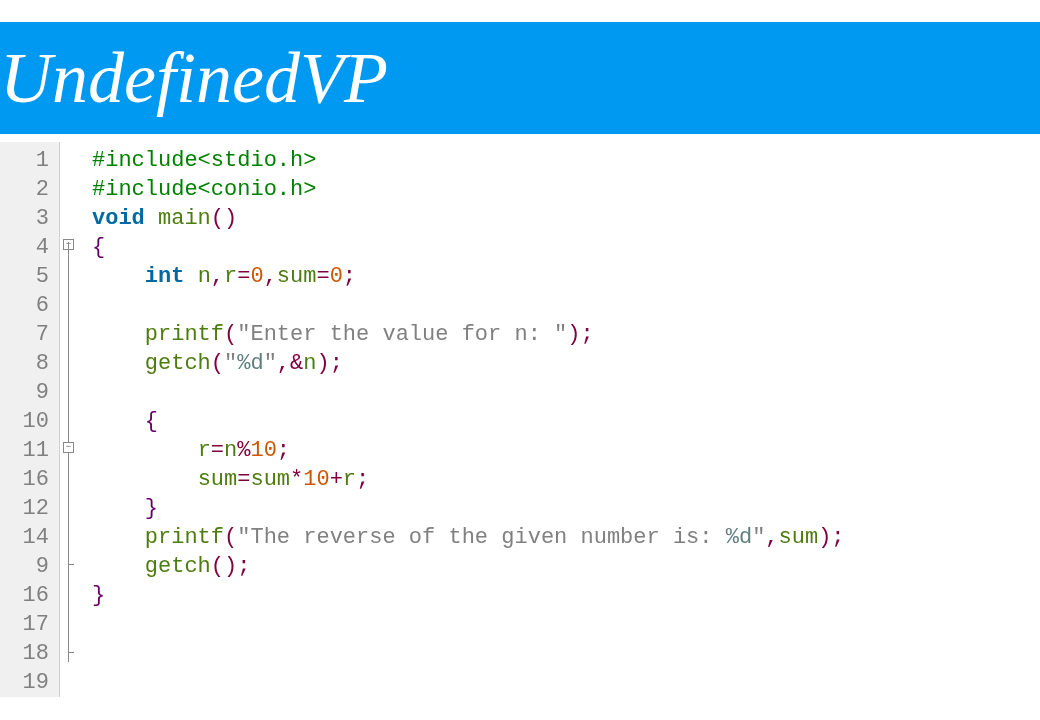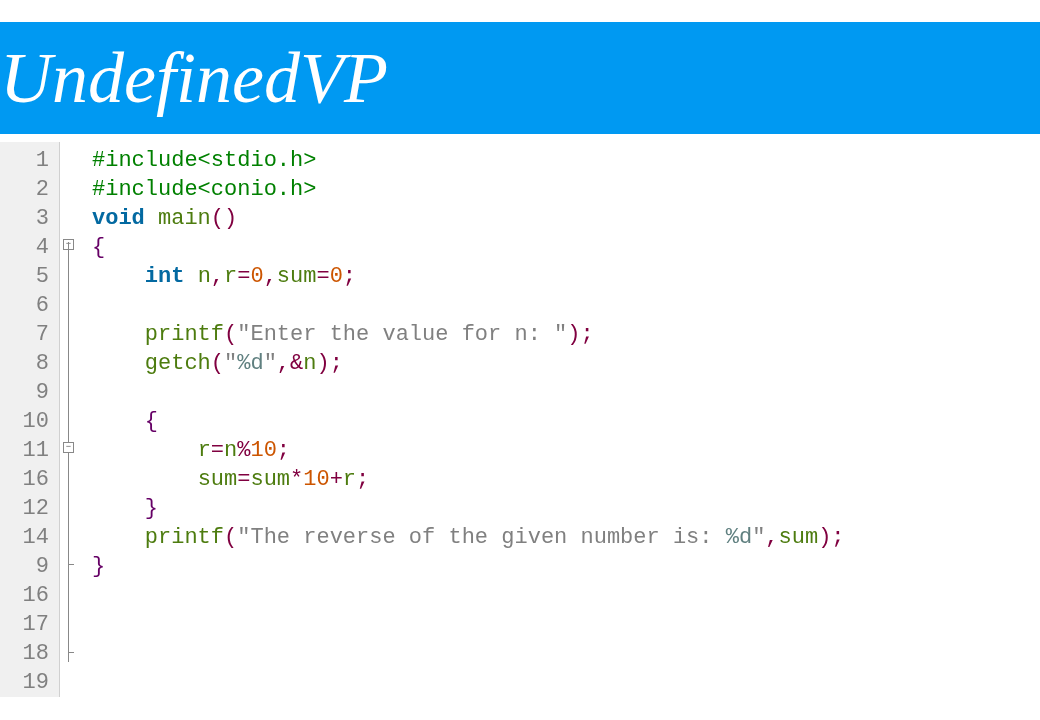--- a/index.html
+++ b/index.html
@@ -150,6 +150,7 @@
     <div class="code-line"><span>        </span><span class="id">sum</span><span class="op">=</span><span class="id">sum</span><span class="op">*</span><span class="num">10</span><span class="op">+</span><span class="id">r</span><span class="op">;</span></div>
     <div class="code-line"><span>    </span><span class="br">}</span></div>
     <div class="code-line"><span>    </span><span class="id">printf</span><span class="op">(</span><span class="str">"</span><span class="str">The reverse of the given number is: </span><span class="fmt">%d</span><span class="str">"</span><span class="op">,</span><span class="id">sum</span><span class="op">)</span><span class="op">;</span></div>
+    <div class="code-line"><span>    </span><span class="id">getch</span><span class="op">(</span><span class="op">)</span><span class="op">;</span></div>
     <div class="code-line"><span class="br">}</span></div>
     <div class="code-line">&nbsp;</div>
   </div>

